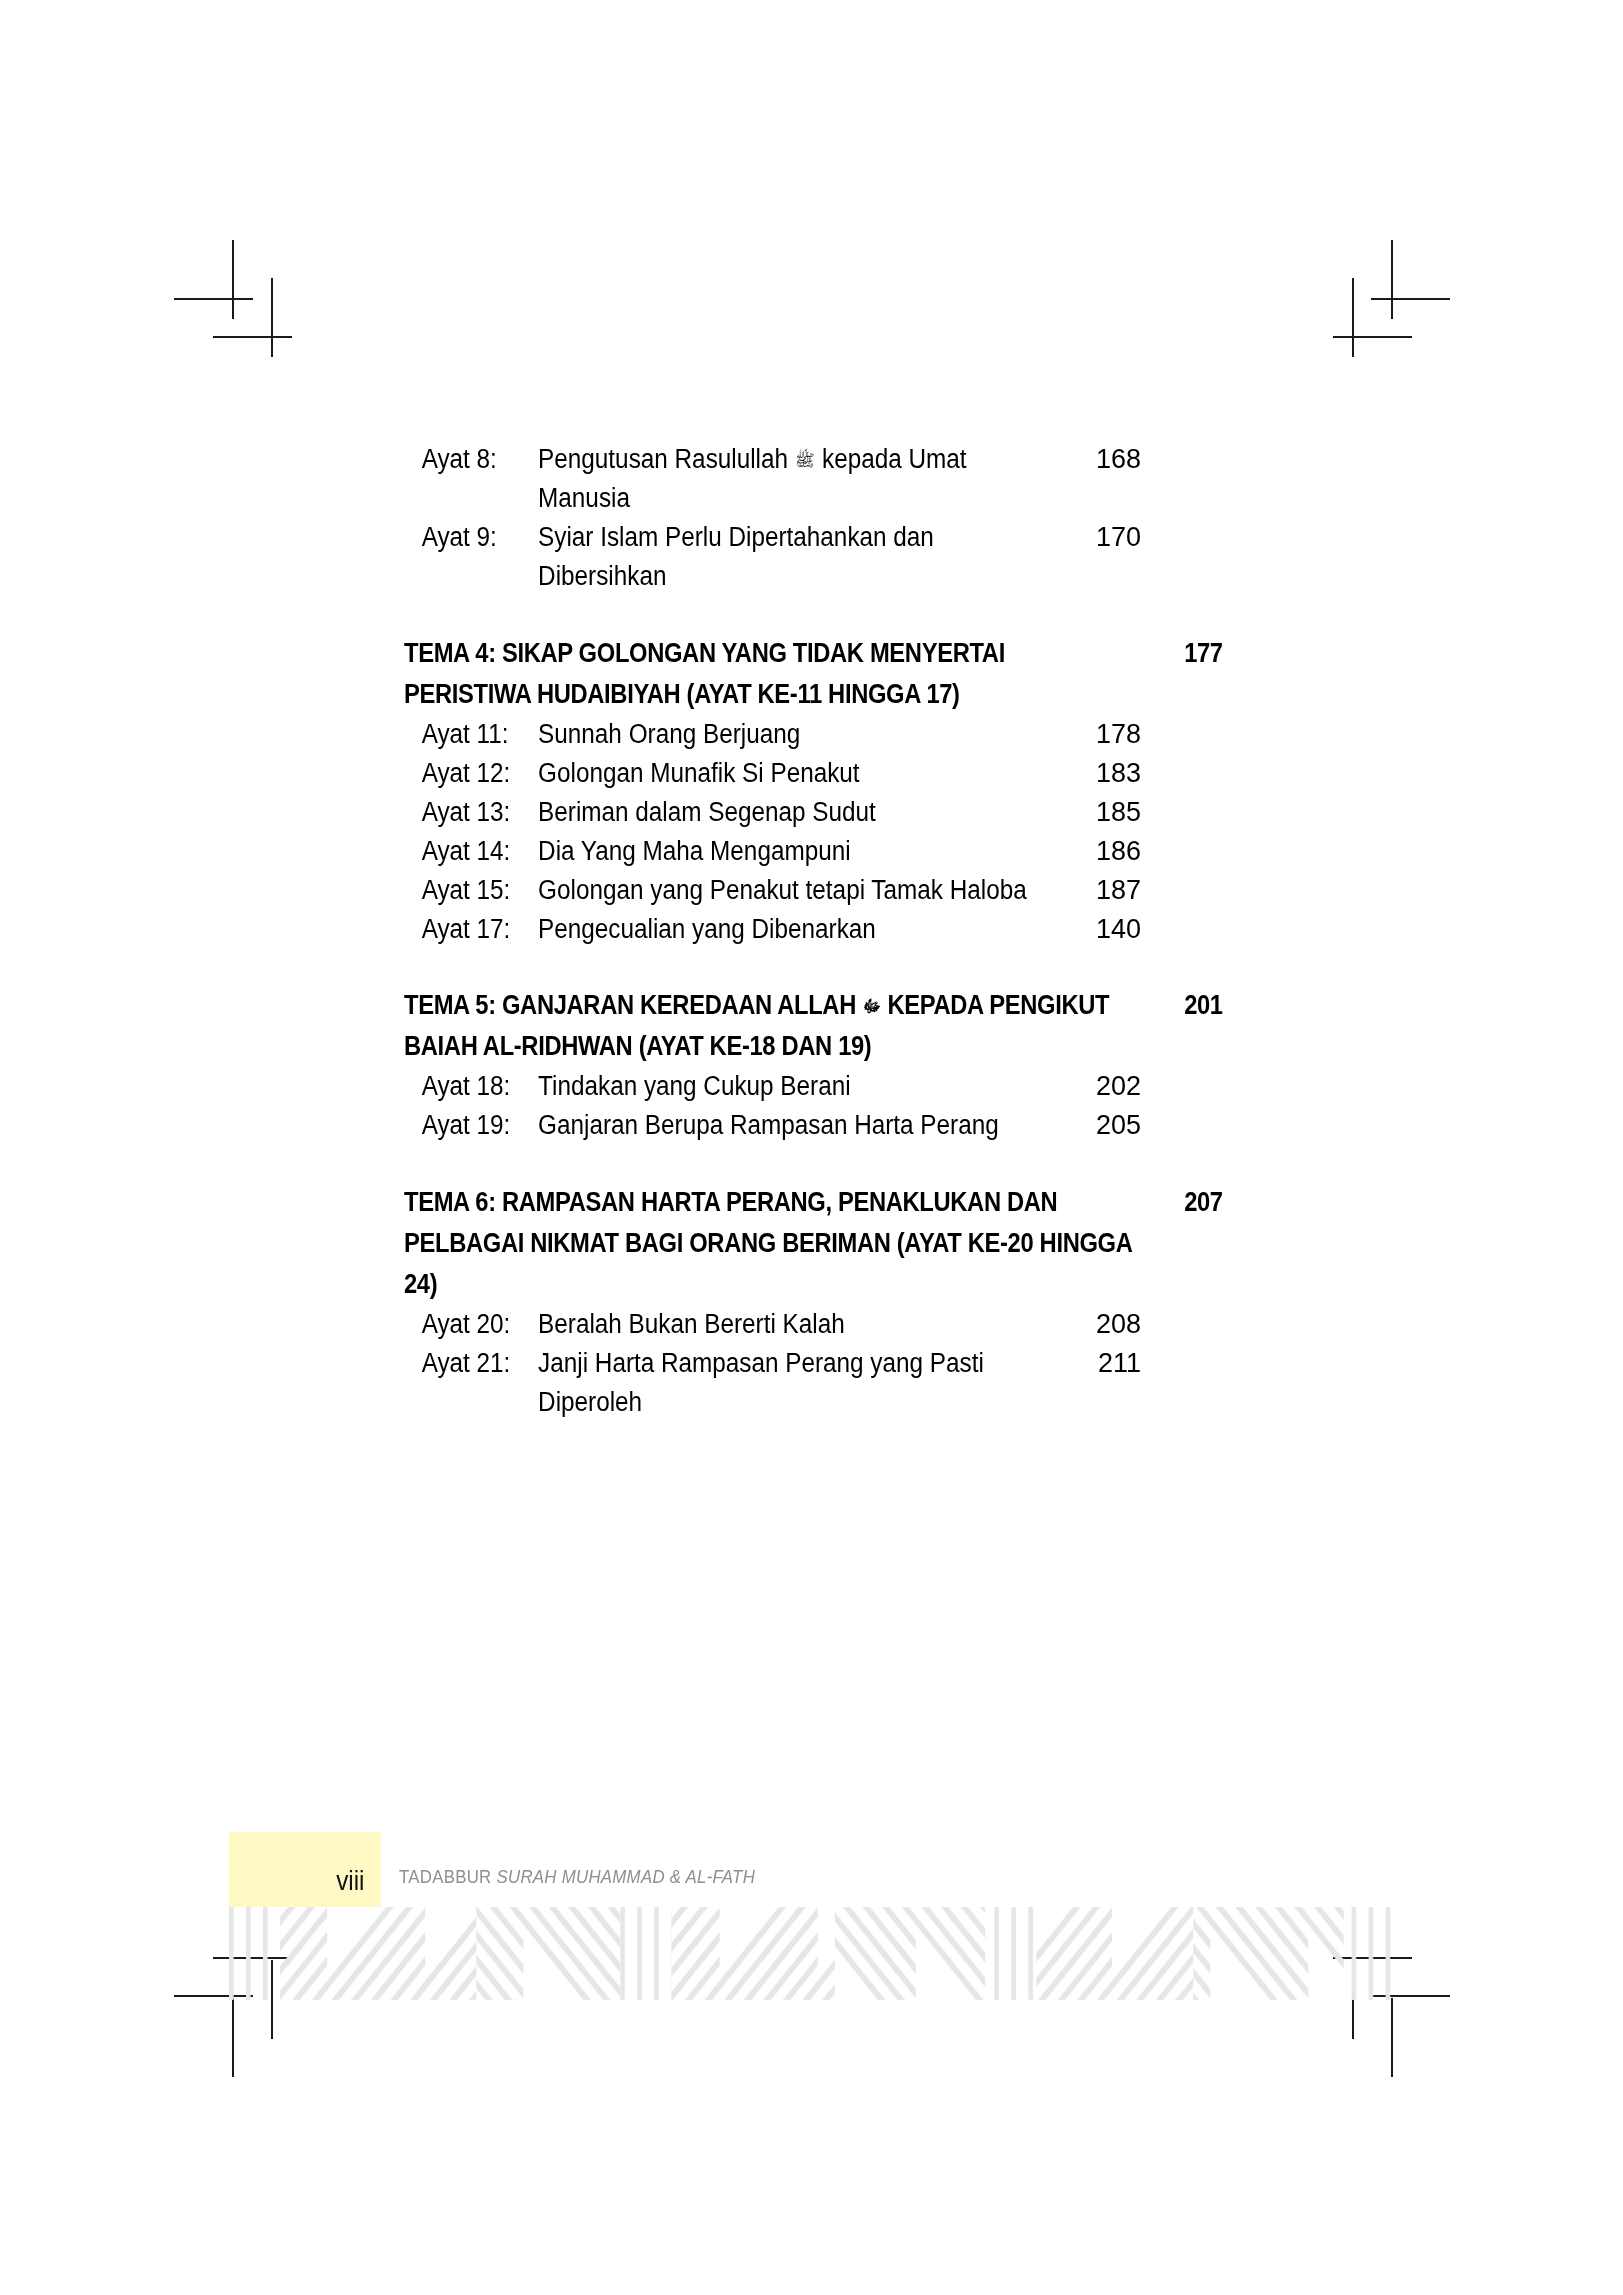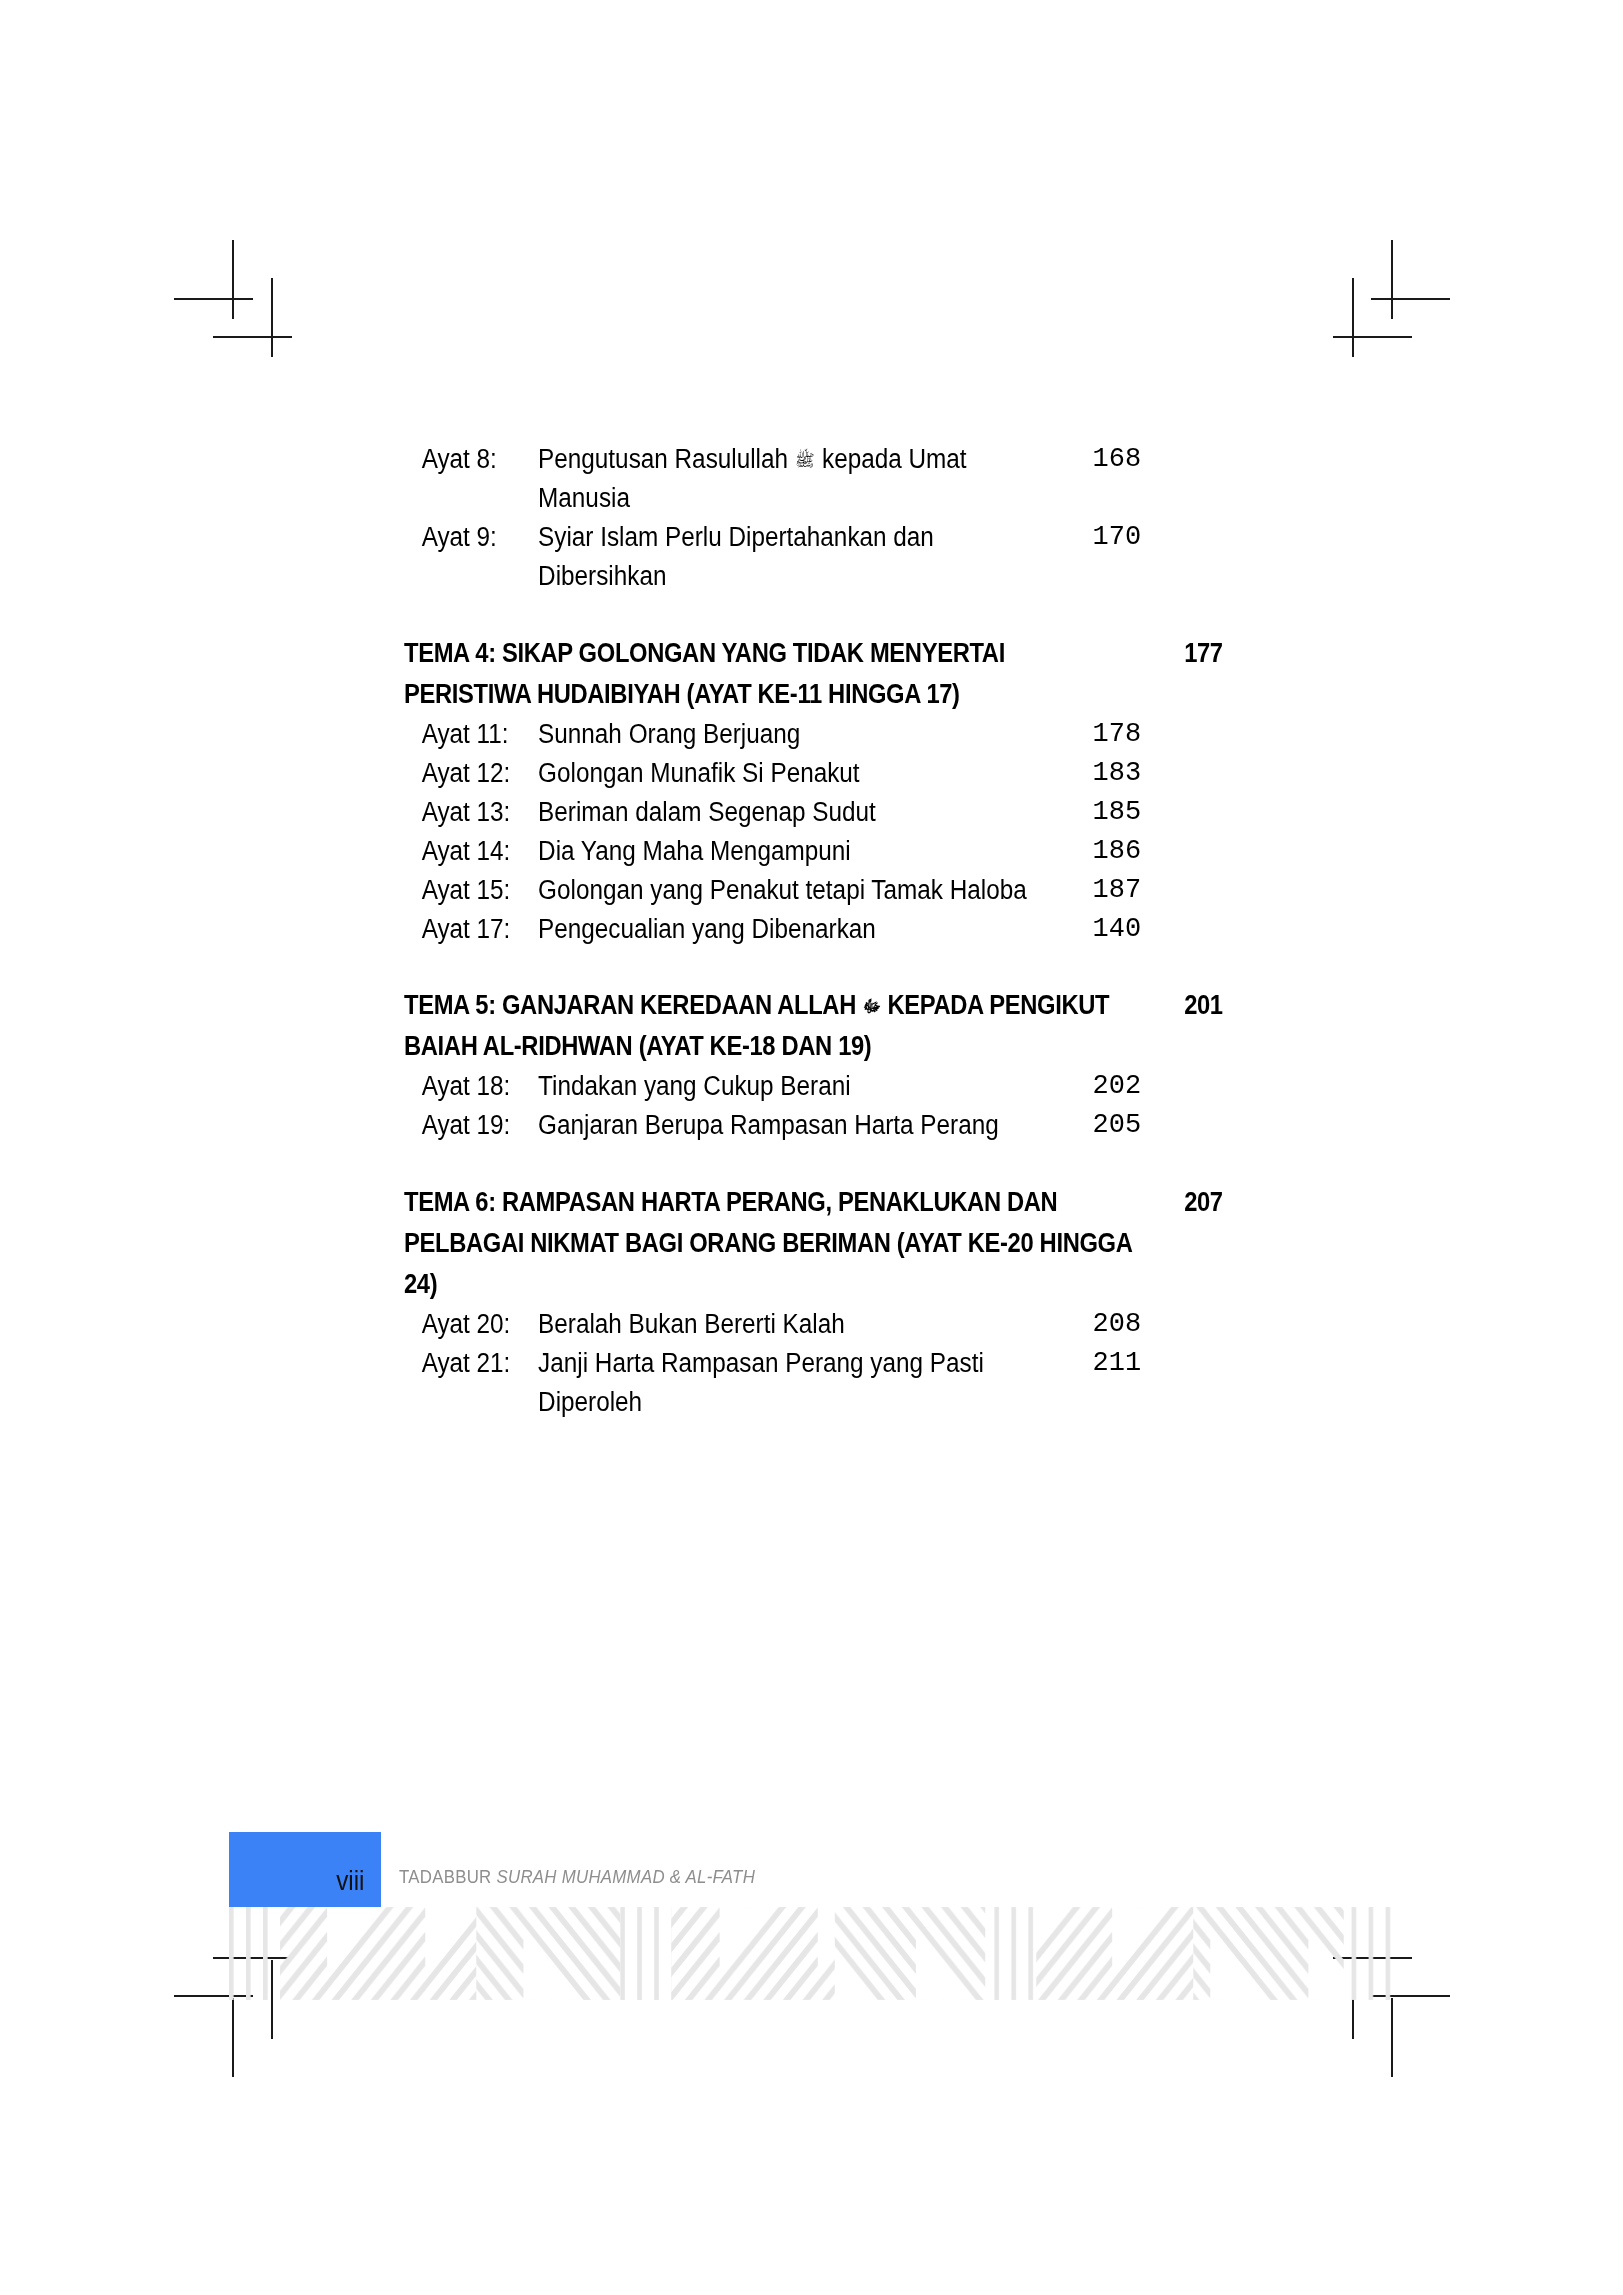--- a/index.html
+++ b/index.html
@@ -91,7 +91,6 @@
     text-align: right;
     transform: scaleX(1.11);
     transform-origin: right top;
-    font-family: Liberation Mono, monospace;
   }
 
   .gap-after-group { height: 34px; }

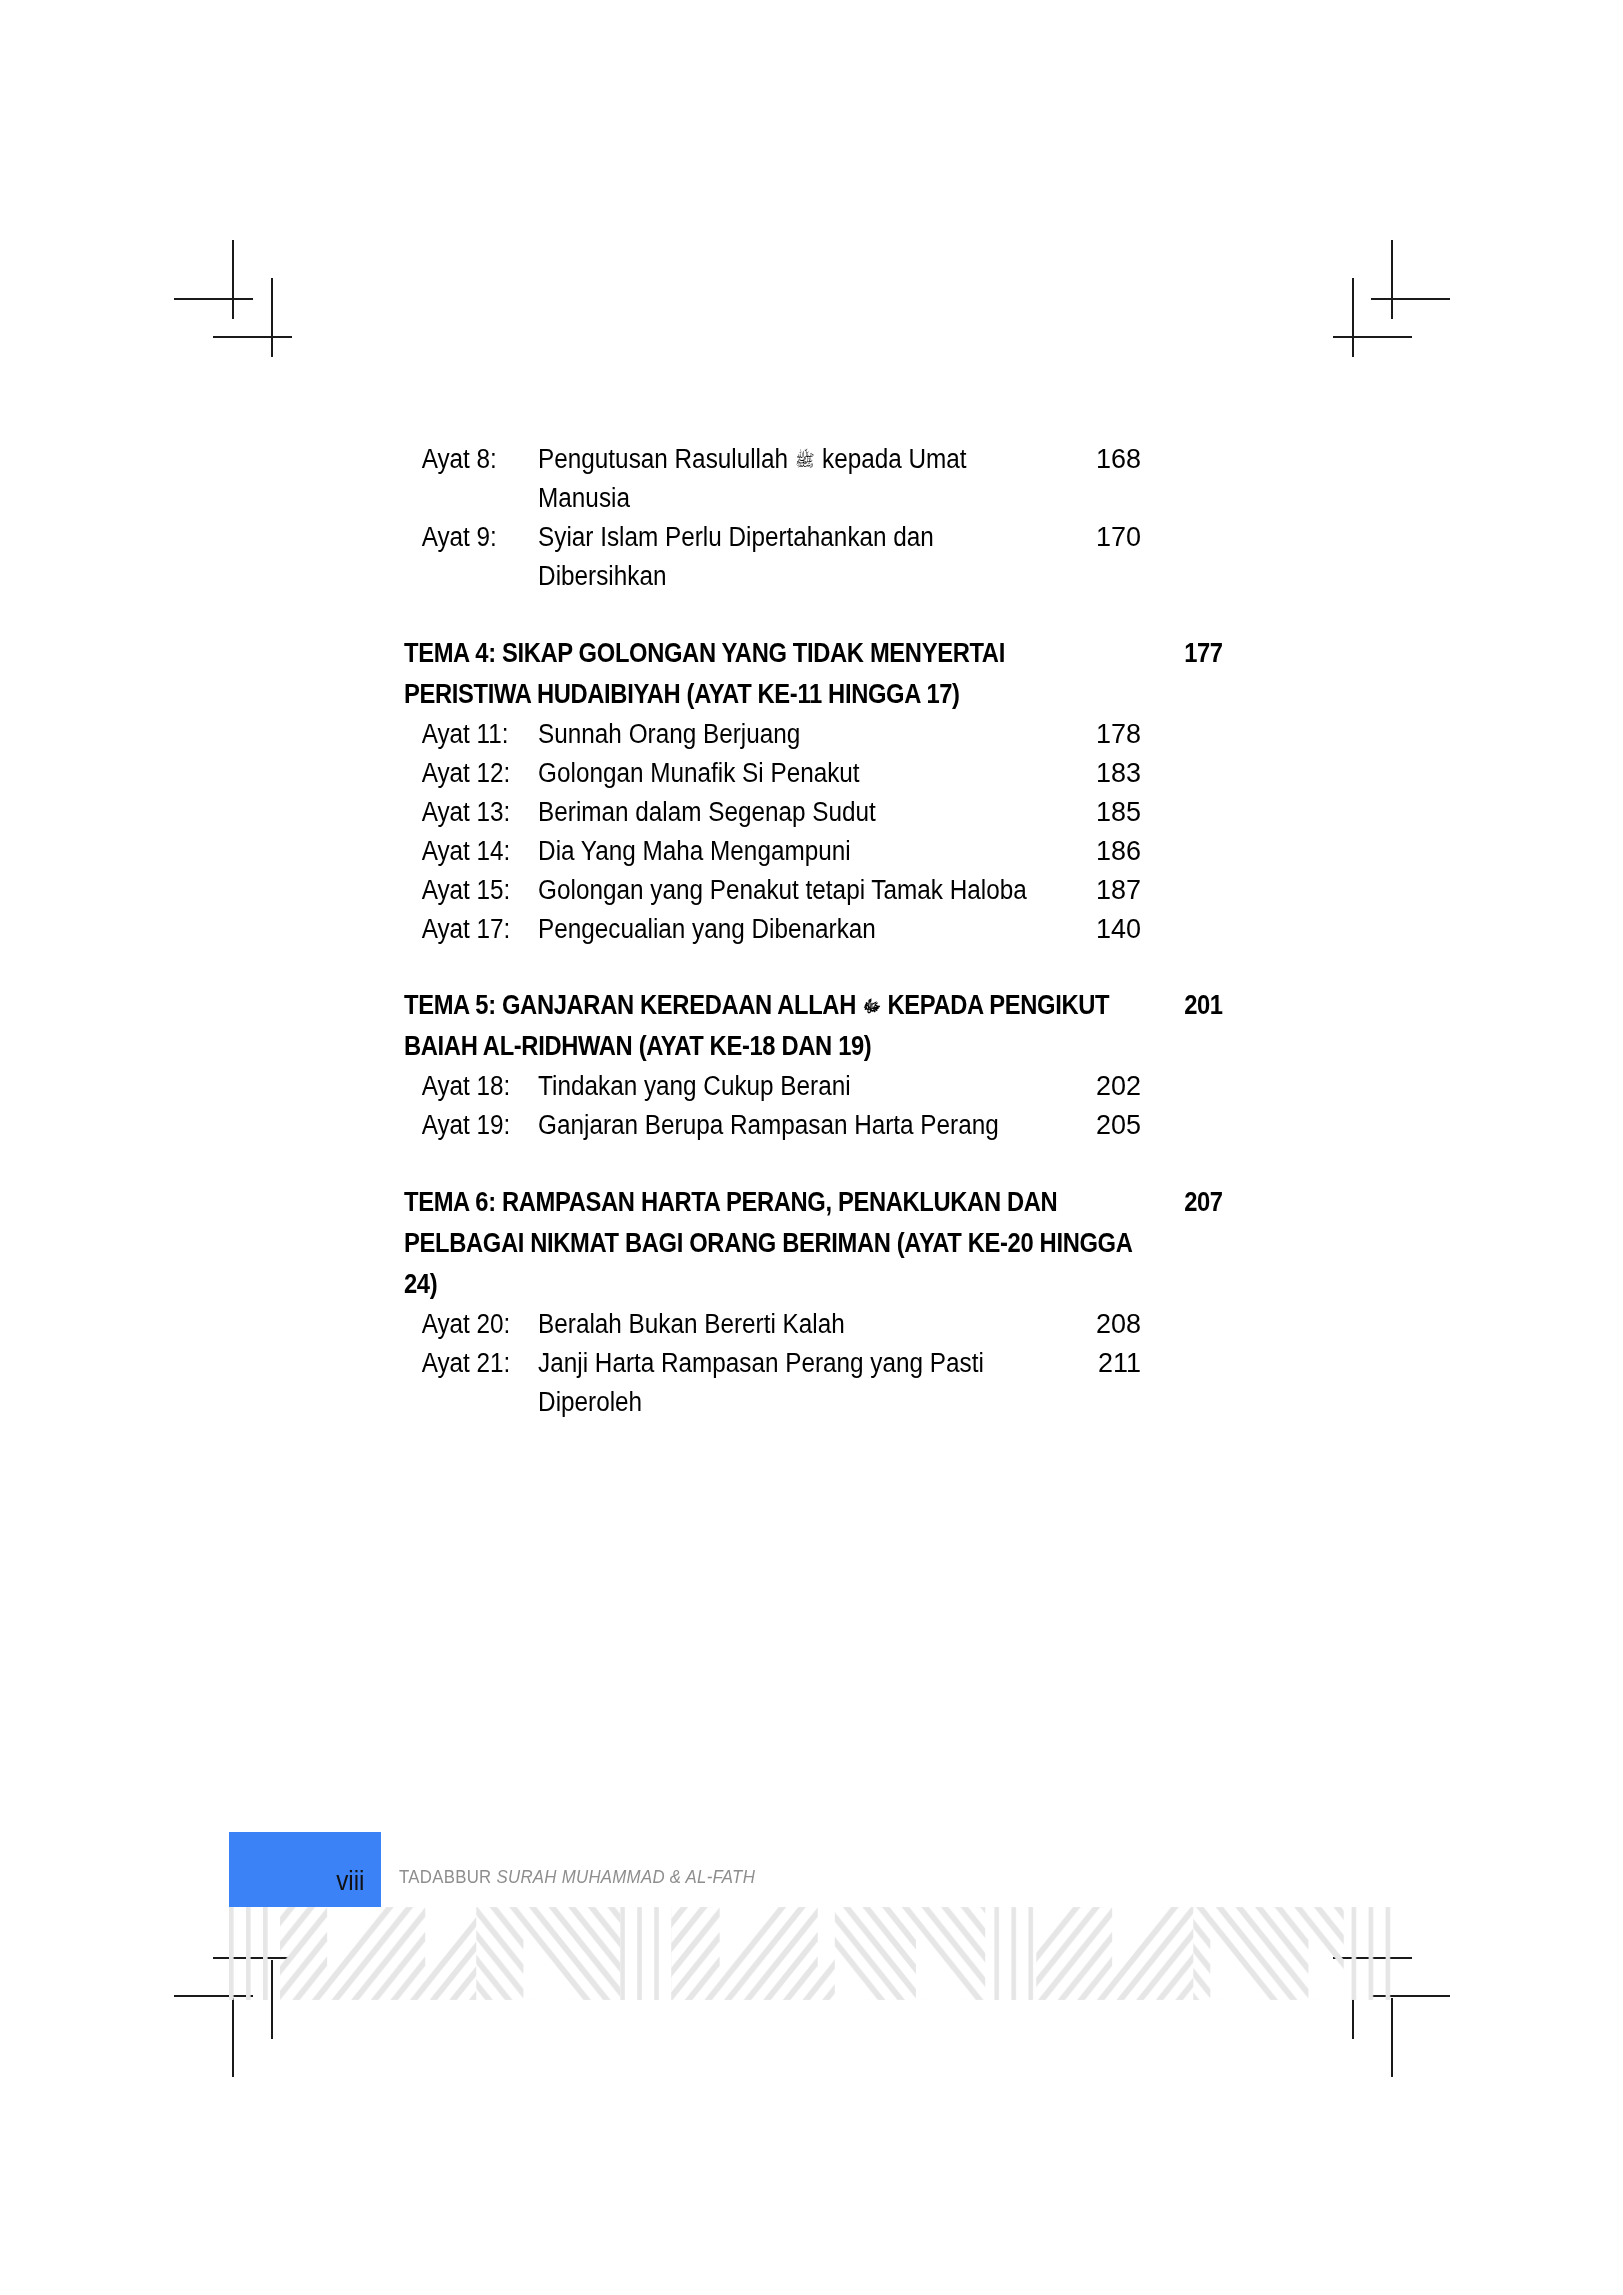--- a/index.html
+++ b/index.html
@@ -119,7 +119,7 @@
     top: 0;
     width: 152px;
     height: 75px;
-    background: #3b82f6;
+    background: #fef9c3;
     box-sizing: border-box;
     display: flex;
     align-items: flex-end;

